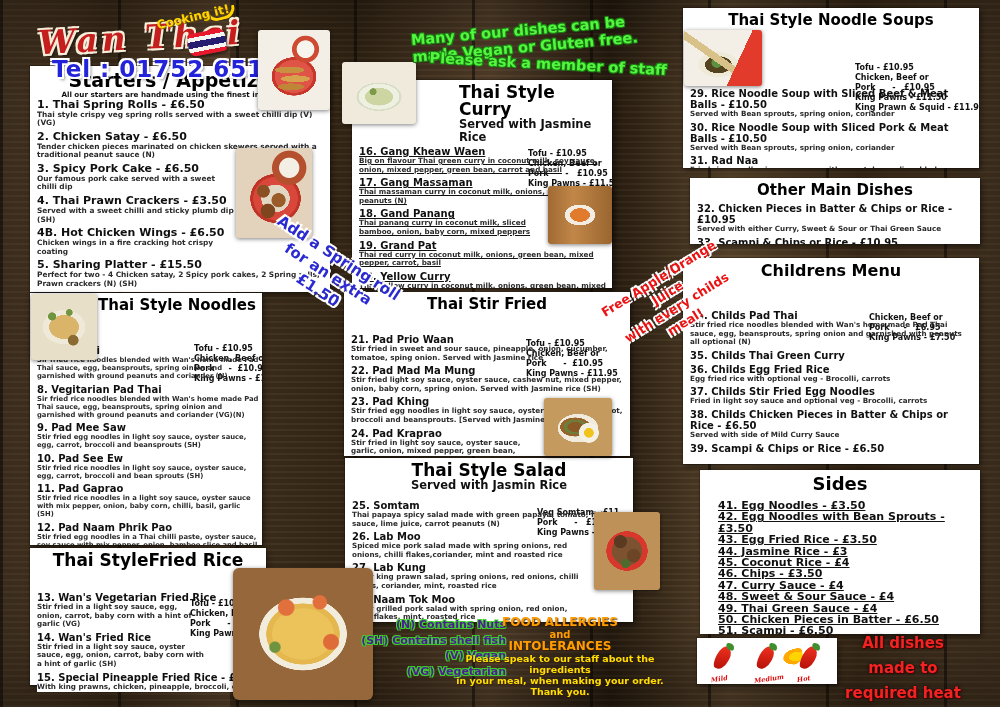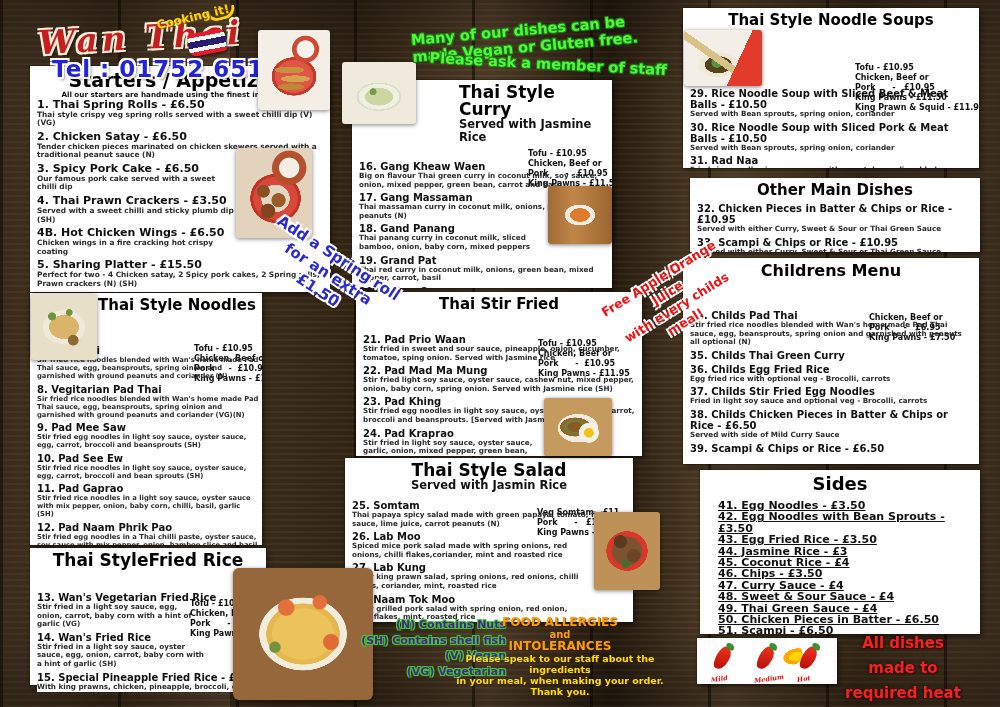--- a/index.html
+++ b/index.html
@@ -51,7 +51,7 @@
   .sec-curry h2{text-align:left;margin-left:68px;font-size:17px;}
   .sec-curry .sub{text-align:left;margin-left:68px;font-size:11.5px;line-height:13px;}
   .sec-curry .prices{left:176px;top:40px;}
-  .sec-curry .items{top:81px;}
+  .sec-curry .items{top:66px;text-decoration:underline;}
   .sec-curry div.item:nth-of-type(3) .item-desc{max-width:186px;}
 
   .sec-stirfried{left:356px;top:292px;width:286px;height:164px;}

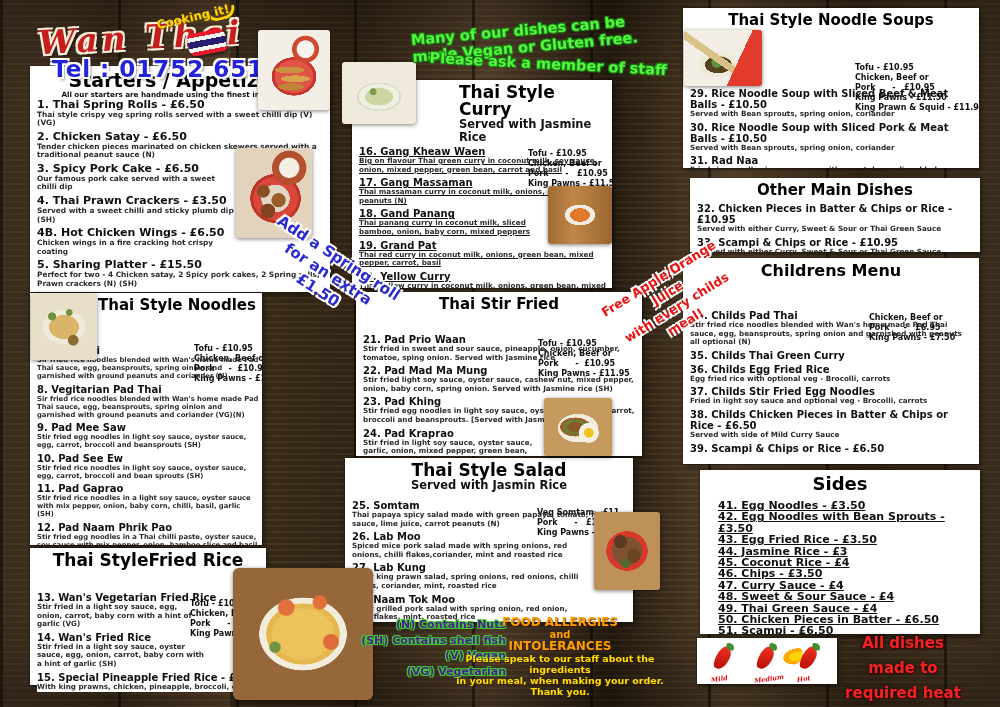--- a/index.html
+++ b/index.html
@@ -70,7 +70,7 @@
   .sec-soups .prices{left:172px;top:26px;}
   .sec-soups .items{top:80px;}
 
-  .sec-mains{left:690px;top:178px;width:290px;height:74px;}
+  .sec-mains{left:690px;top:178px;width:290px;height:66px;}
   .sec-mains .items{top:25px;}
 
   .sec-childrens{left:683px;top:258px;width:296px;height:206px;}

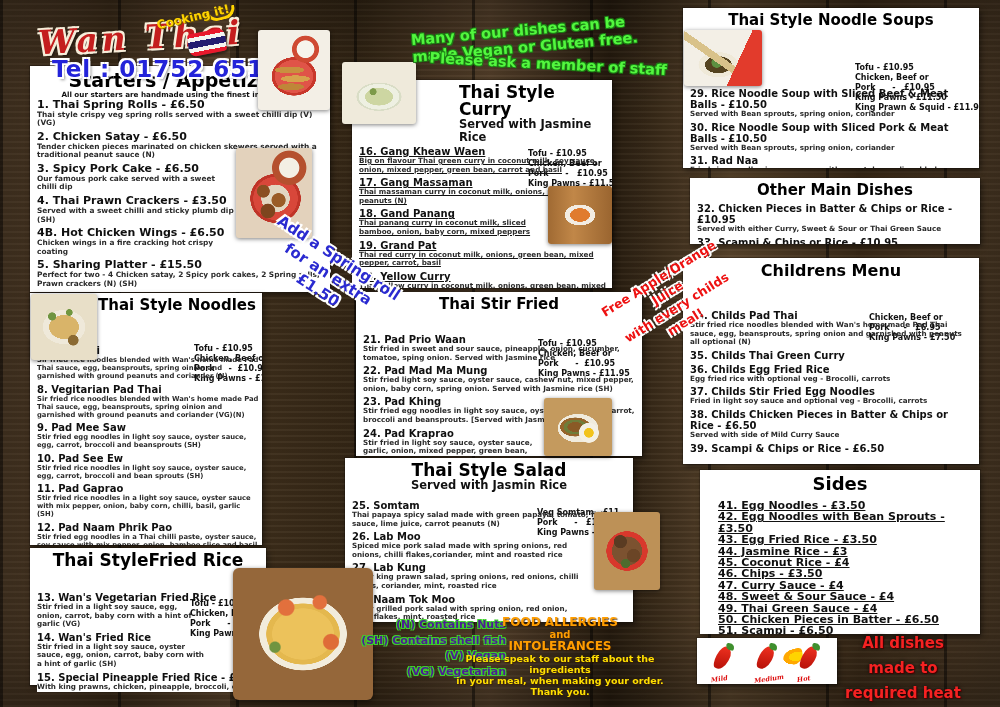--- a/index.html
+++ b/index.html
@@ -54,7 +54,7 @@
   .sec-curry .items{top:66px;text-decoration:underline;}
   .sec-curry div.item:nth-of-type(3) .item-desc{max-width:186px;}
 
-  .sec-stirfried{left:356px;top:292px;width:286px;height:164px;}
+  .sec-stirfried{left:344px;top:292px;width:286px;height:164px;}
   .sec-stirfried .prices{left:182px;top:18px;}
   .sec-stirfried .items{top:42px;}
   .sec-stirfried div.item:nth-of-type(4) .item-desc{max-width:184px;}

